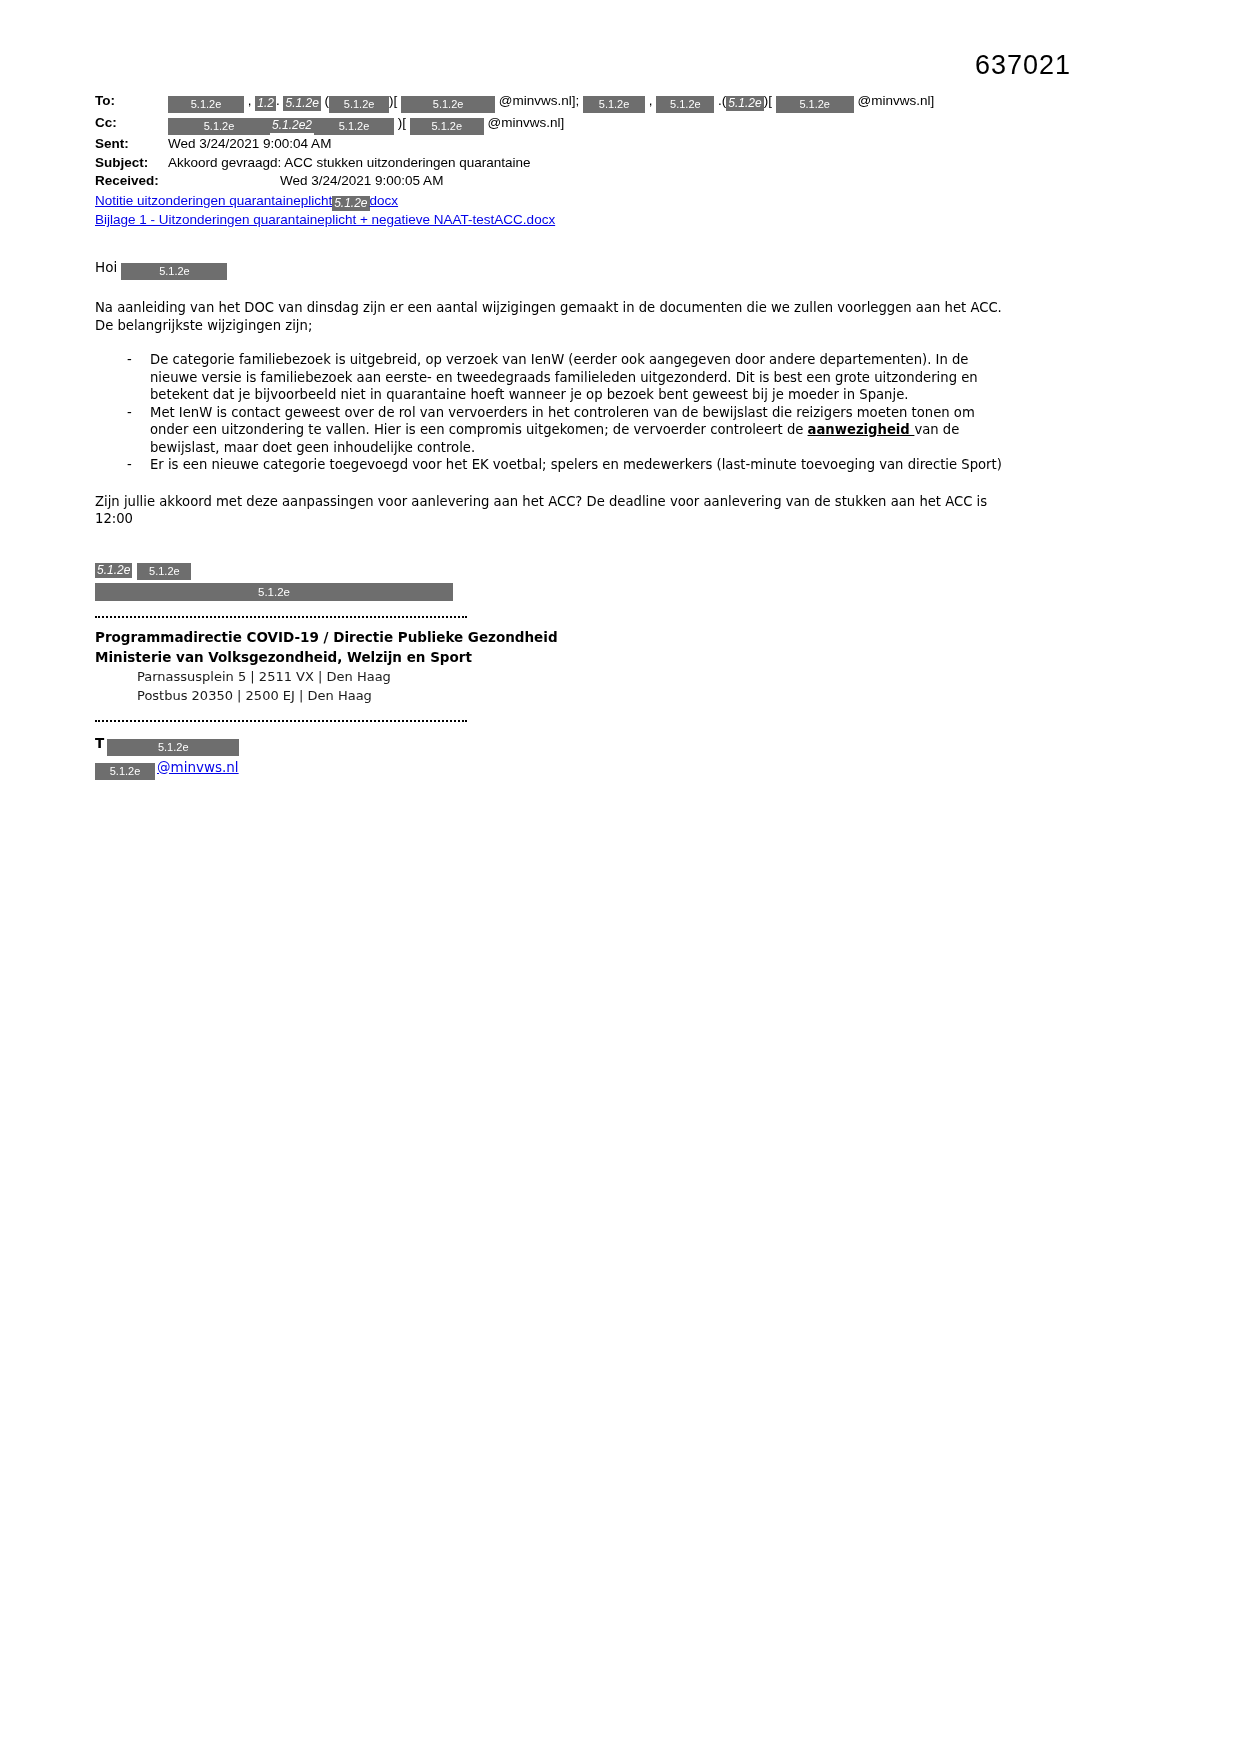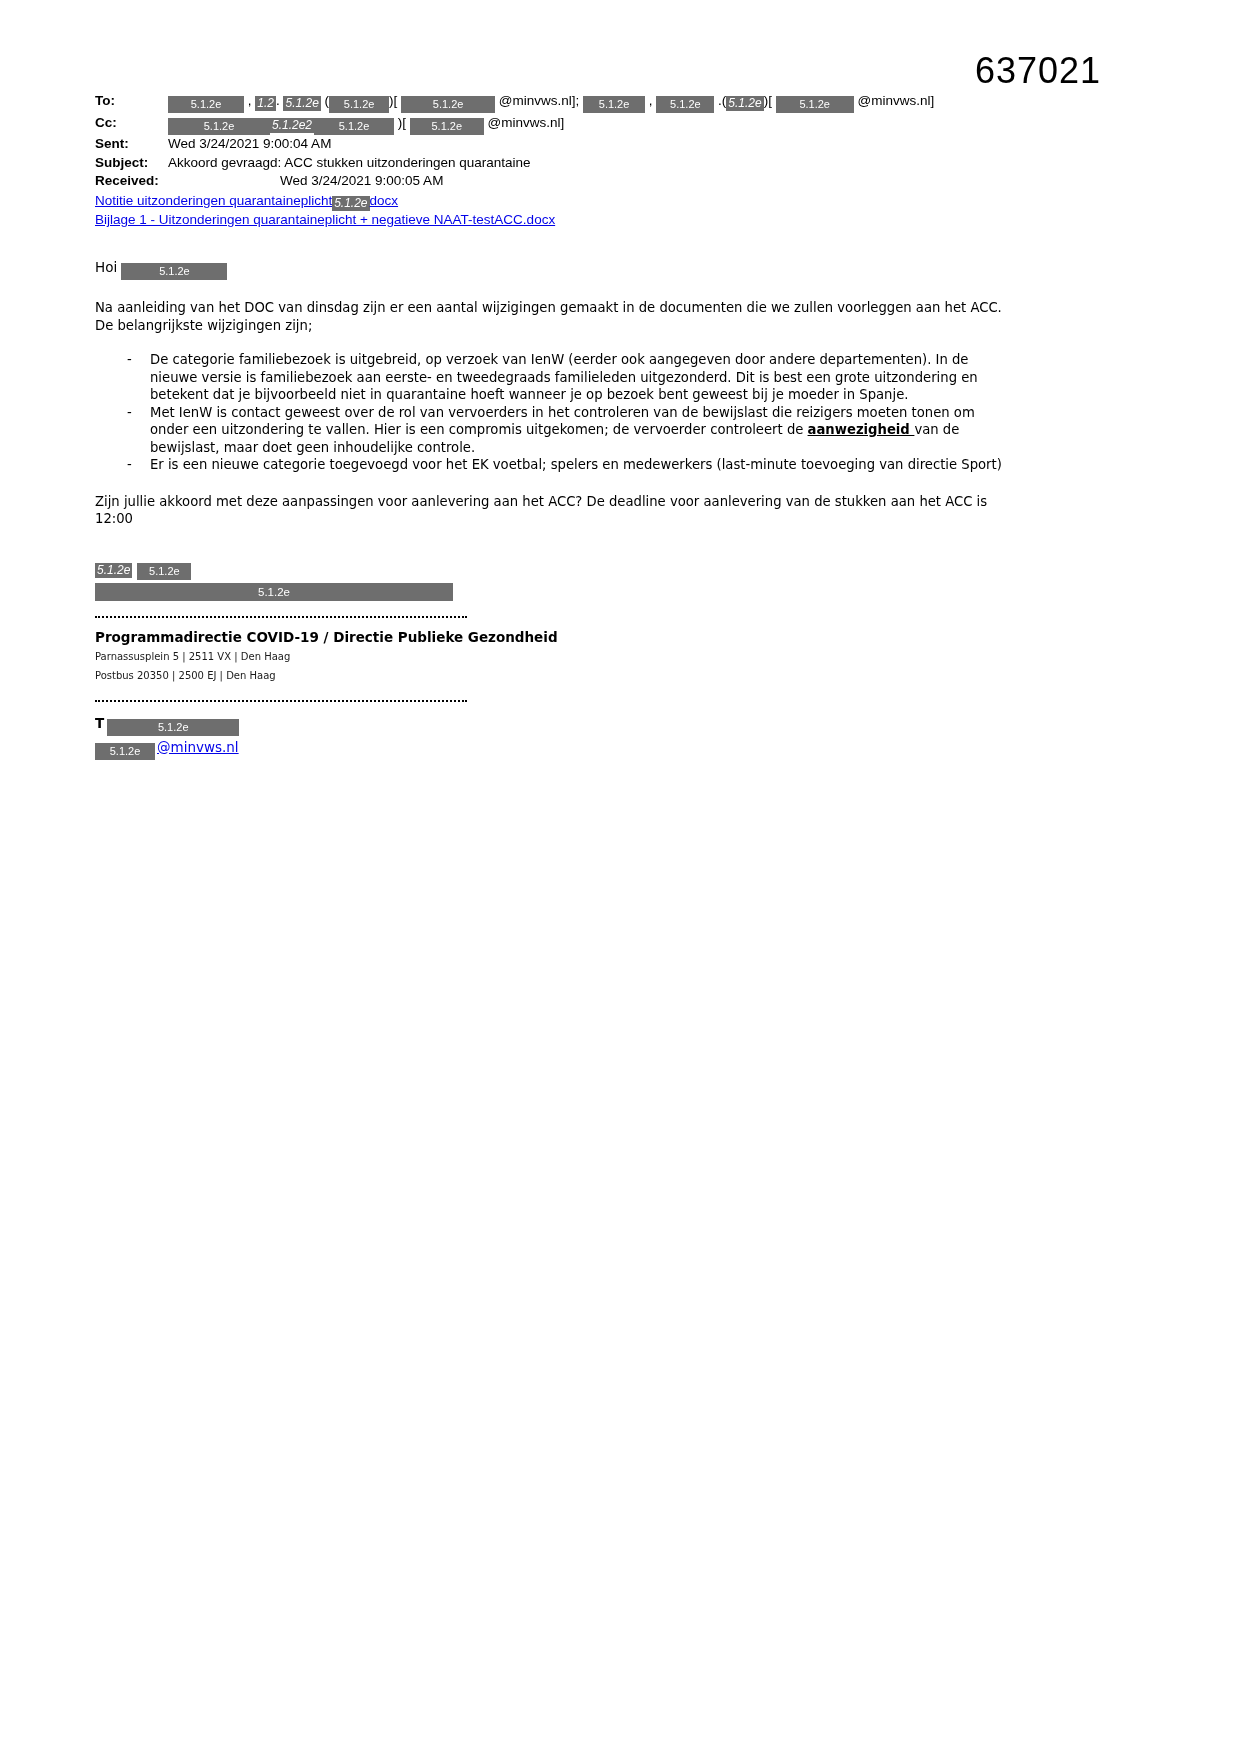--- a/index.html
+++ b/index.html
@@ -9,7 +9,7 @@
   }
   .doc-number {
     position:absolute; top:50px; left:975px;
-    font-family:"Liberation Sans", sans-serif; font-size:36px; letter-spacing:1px;
+    font-family:"Liberation Sans", sans-serif; font-size:27px; letter-spacing:1px;
   }
   .page { padding:92px 95px 40px 95px; }
 

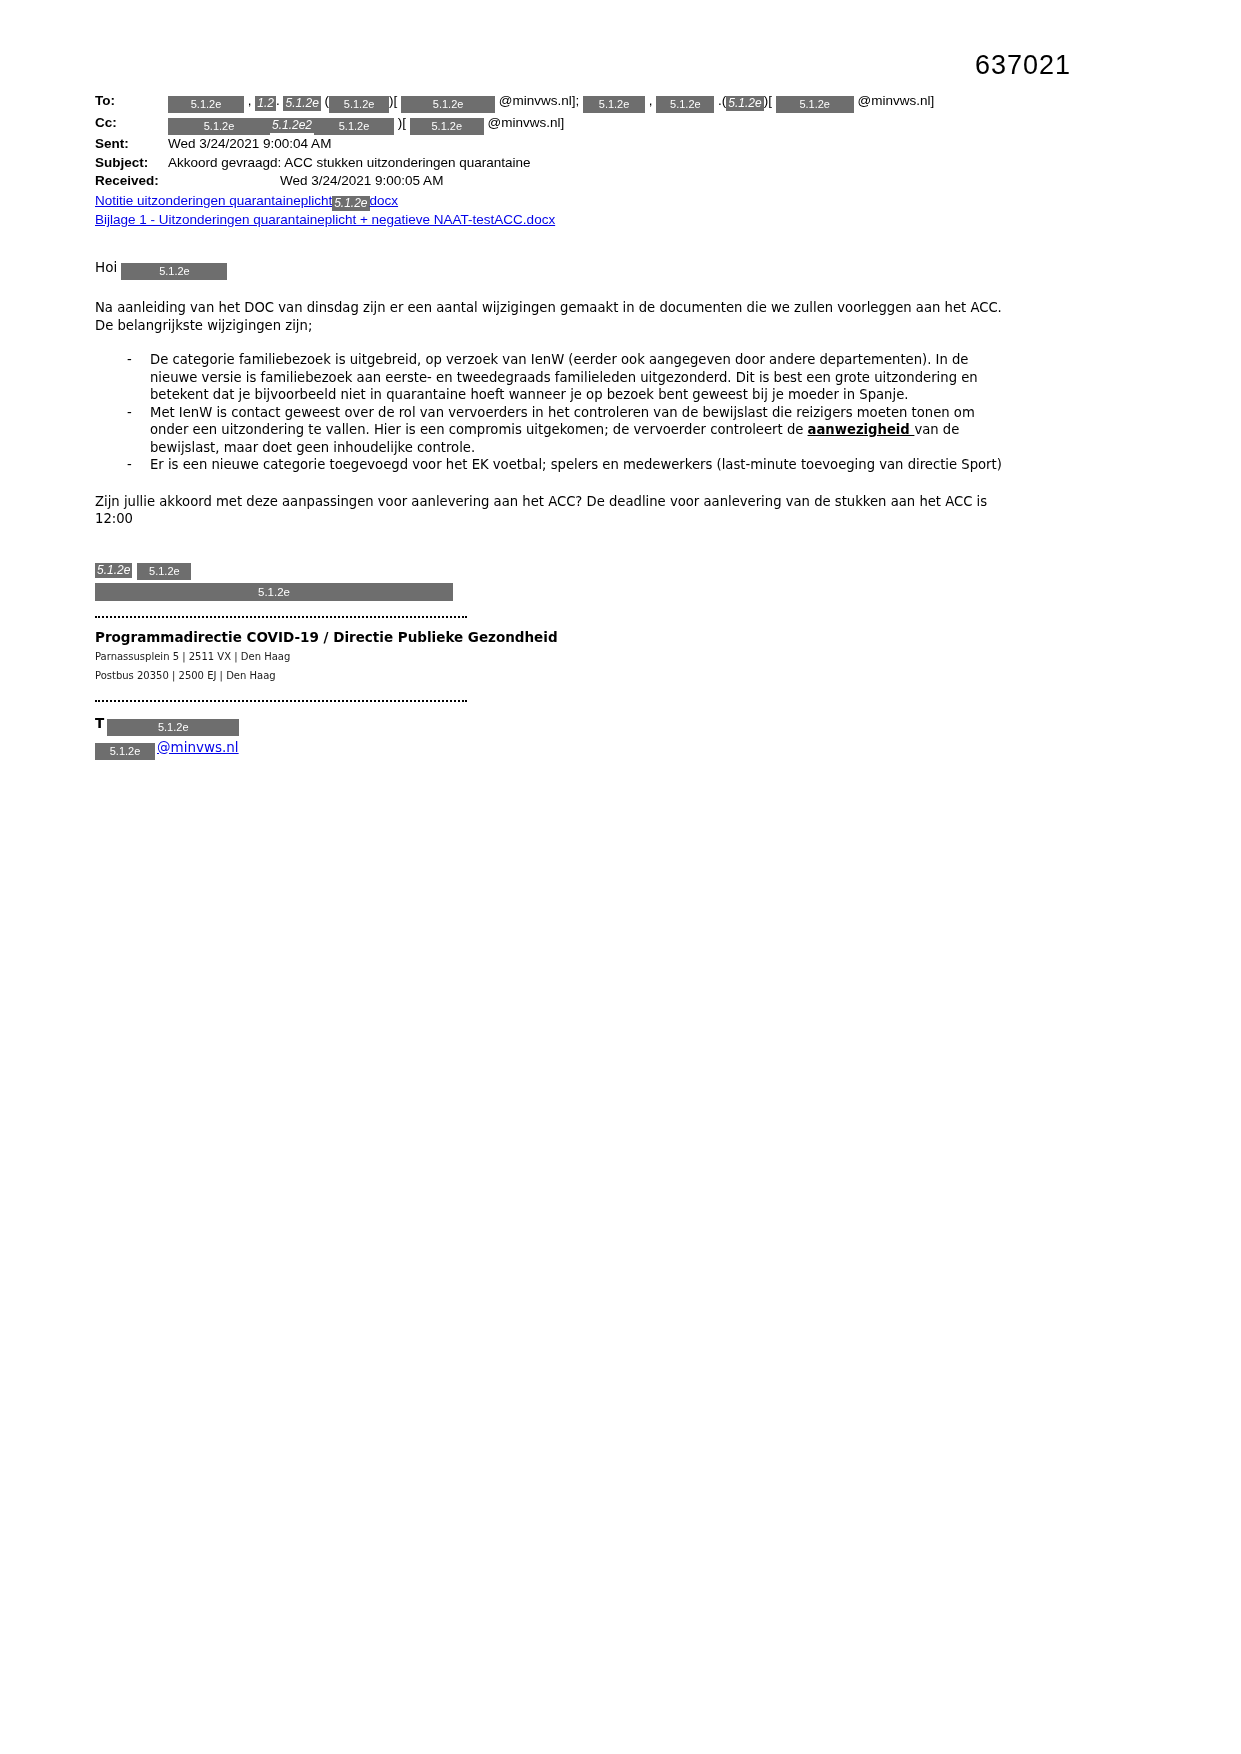--- a/index.html
+++ b/index.html
@@ -126,6 +126,7 @@
 
   <div class="sig">
     <div class="sig-bold">Programmadirectie COVID-19 / Directie Publieke Gezondheid</div>
+    <div class="sig-bold">Ministerie van Volksgezondheid, Welzijn en Sport</div>
     <div class="sig-line">Parnassusplein 5 | 2511 VX | Den Haag</div>
     <div class="sig-line">Postbus 20350 | 2500 EJ | Den Haag</div>
   </div>

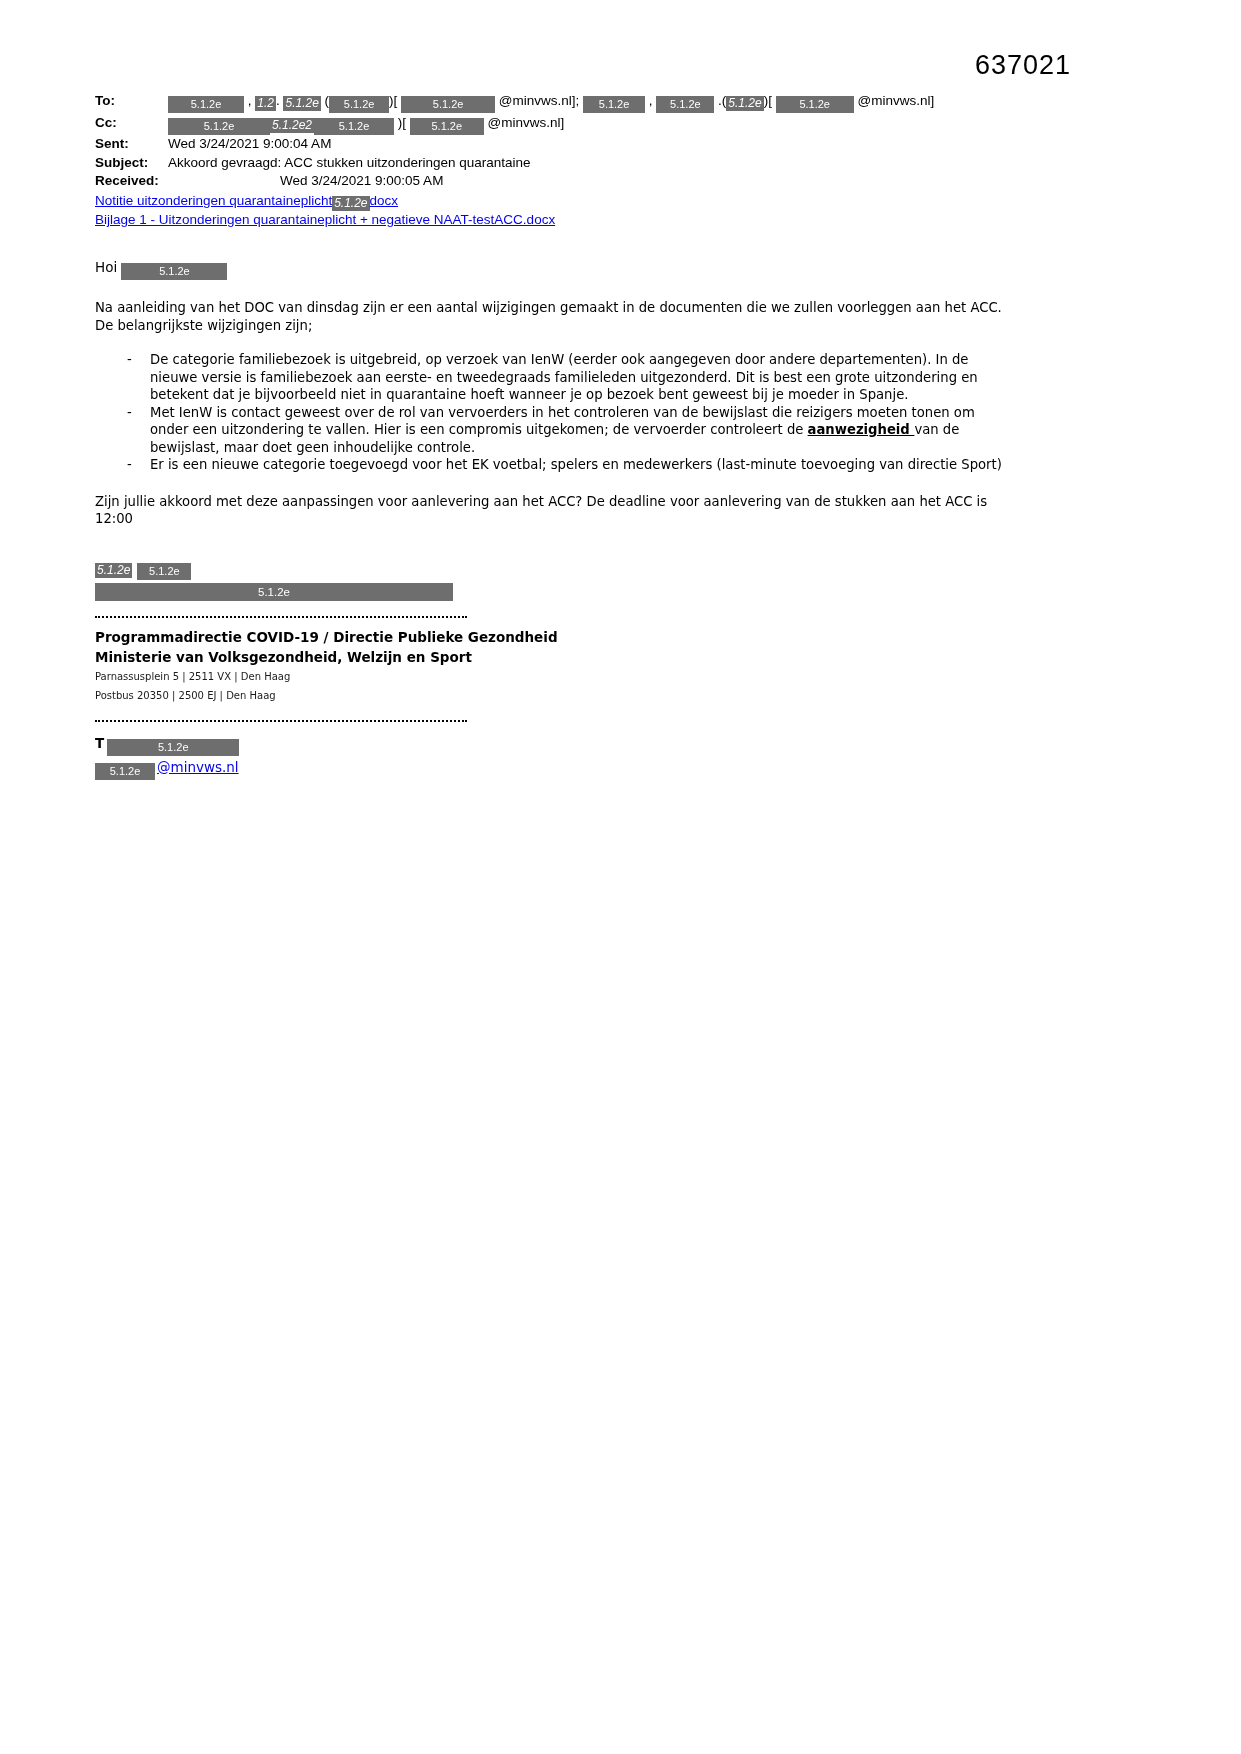--- a/index.html
+++ b/index.html
@@ -56,7 +56,7 @@
   
   .sig { margin-top:9px; }
   .sig-bold { font-weight:bold; font-size:13.5px; line-height:20px; }
-  .sig-line { font-size:10px; line-height:19px; color:#1a1a1a; }
+  .sig-line { font-size:13px; line-height:19px; color:#1a1a1a;margin-left:42px; }
   .footer-t { margin-top:13px; font-size:13.5px; }
   .footer-t .t-label { font-weight:bold; margin-right:3px; }
   .footer-t .redact { min-width:118px; }

